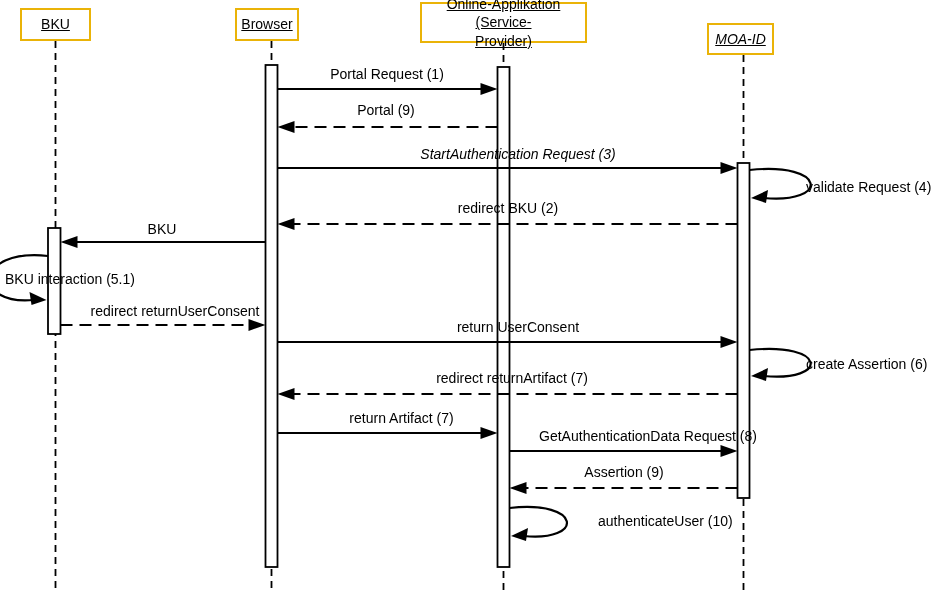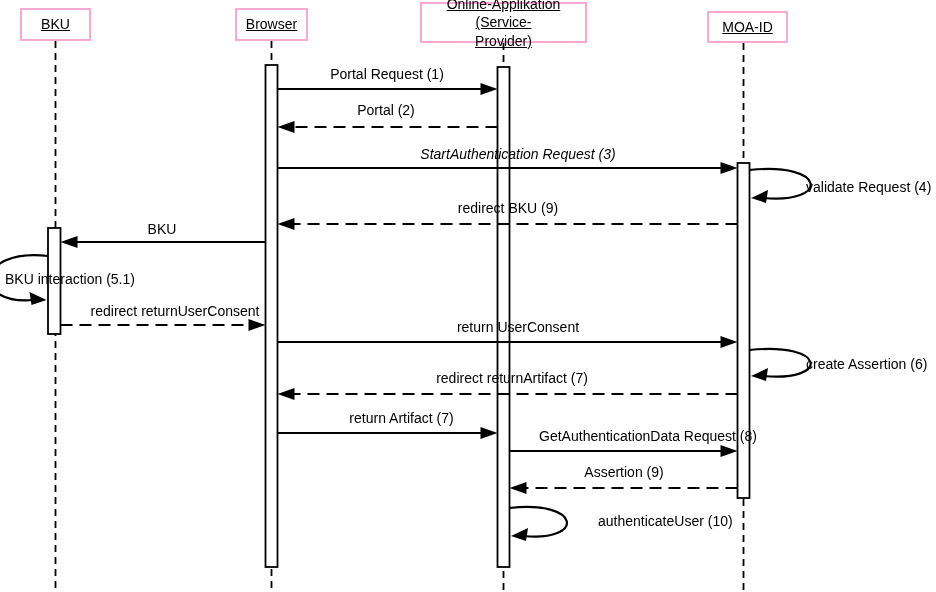--- a/index.html
+++ b/index.html
@@ -16,7 +16,7 @@
   #diagram-svg { position: absolute; left: 0; top: 0; }
   .actor-box {
     position: absolute;
-    border: 2px solid #f9a8d4;
+    border: 2px solid #eab308;
     background: #fff;
     display: flex;
     align-items: center;

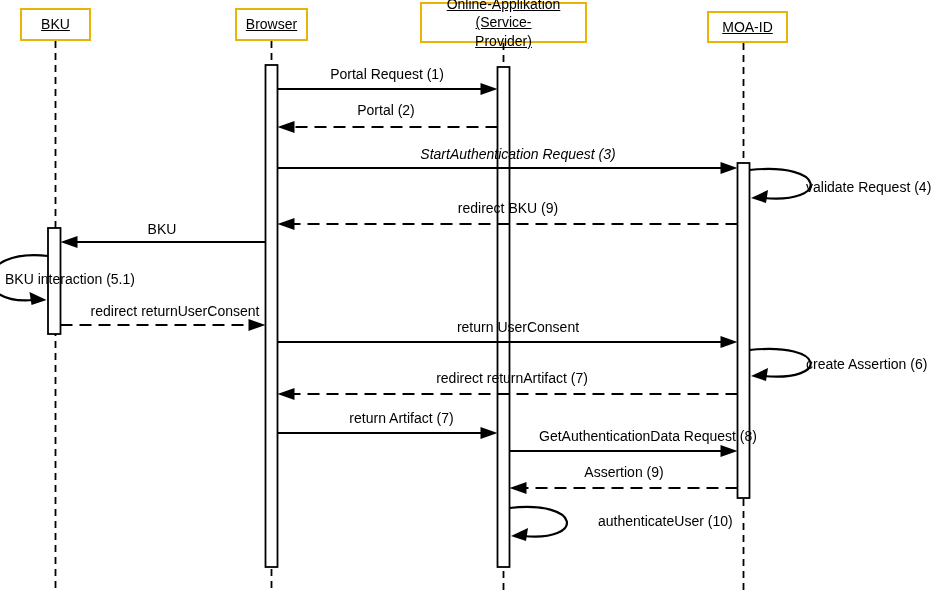--- a/index.html
+++ b/index.html
@@ -87,7 +87,7 @@
       <div class="actor-box" style="left: 20px; top: 8px; width: 71px; height: 33px;">
         <span class="actor-label">BKU</span>
       </div>
-      <div class="actor-box" style="left: 235px; top: 8px; width: 73px; height: 33px;">
+      <div class="actor-box" style="left: 235px; top: 8px; width: 64px; height: 33px;">
         <span class="actor-label">Browser</span>
       </div>
       <div class="actor-box" style="left: 420px; top: 2px; width: 167px; height: 41px;">

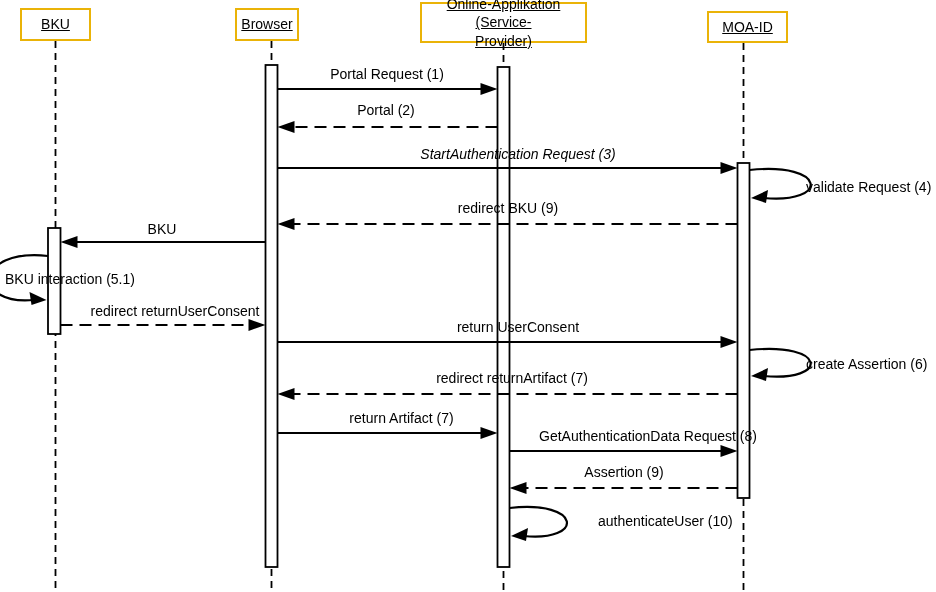--- a/index.html
+++ b/index.html
@@ -94,7 +94,7 @@
         <span class="actor-label">Online-Applikation (Service-
 Provider)</span>
       </div>
-      <div class="actor-box" style="left: 707px; top: 11px; width: 81px; height: 32px;">
+      <div class="actor-box" style="left: 707px; top: 23px; width: 67px; height: 32px; font-style: italic;">
         <span class="actor-label">MOA-ID</span>
       </div>
     </div>

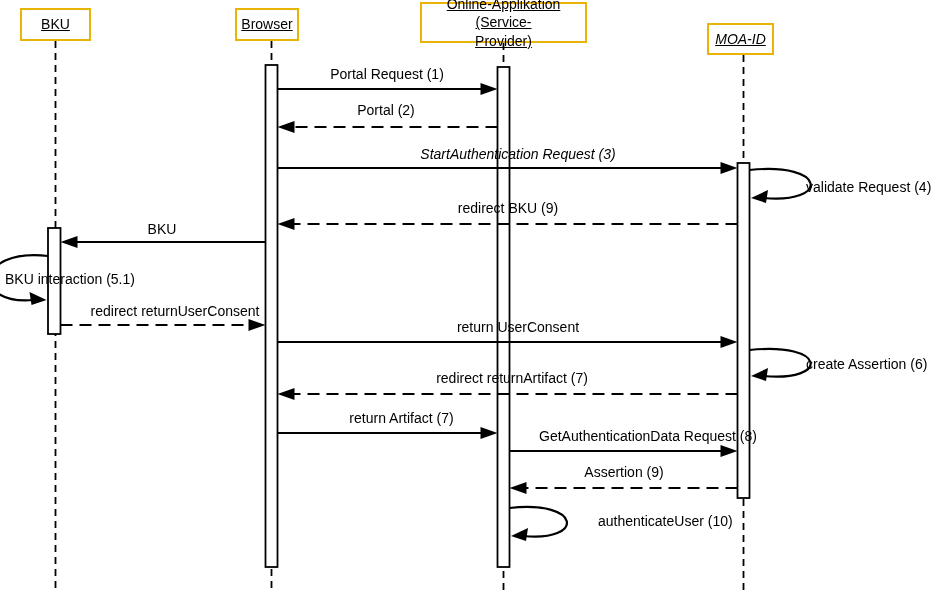--- a/index.html
+++ b/index.html
@@ -100,7 +100,7 @@
     </div>
   <div id="label-layer">
       <div class="msg-label center" style="left: 387px; top: 67px;">Portal Request (1)</div>
-      <div class="msg-label center" style="left: 386px; top: 103px;">Portal (2)</div>
+      <div class="msg-label center" style="left: 386px; top: 103px;">Portal (9)</div>
       <div class="msg-label center" style="left: 518px; top: 147px; font-style: italic;">StartAuthentication Request (3)</div>
       <div class="msg-label center" style="left: 508px; top: 201px;">redirect BKU (9)</div>
       <div class="msg-label center" style="left: 162px; top: 222px;">BKU</div>

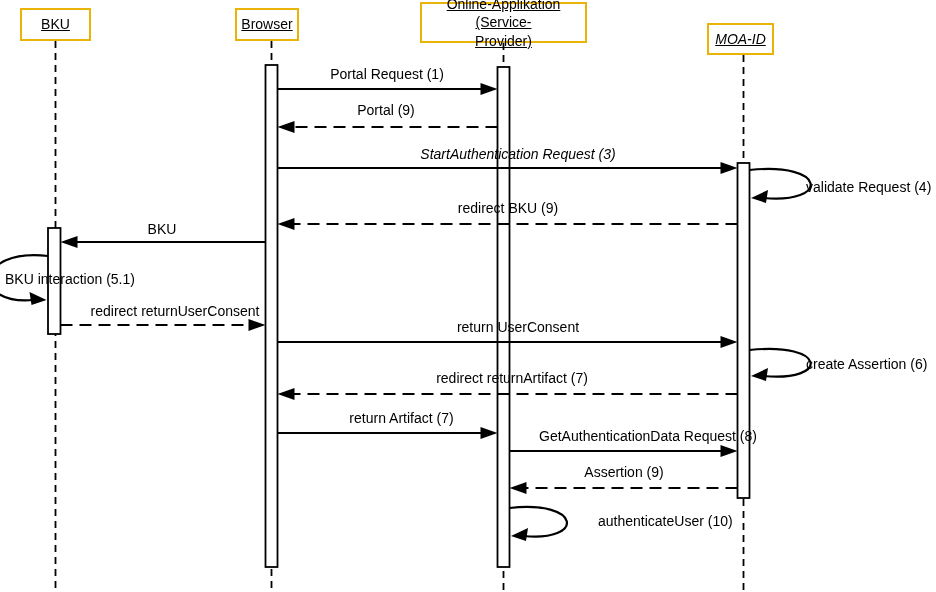--- a/index.html
+++ b/index.html
@@ -102,7 +102,7 @@
       <div class="msg-label center" style="left: 387px; top: 67px;">Portal Request (1)</div>
       <div class="msg-label center" style="left: 386px; top: 103px;">Portal (9)</div>
       <div class="msg-label center" style="left: 518px; top: 147px; font-style: italic;">StartAuthentication Request (3)</div>
-      <div class="msg-label center" style="left: 508px; top: 201px;">redirect BKU (9)</div>
+      <div class="msg-label center" style="left: 508px; top: 201px;">redirect BKU (2)</div>
       <div class="msg-label center" style="left: 162px; top: 222px;">BKU</div>
       <div class="msg-label center" style="left: 163px; top: 304px; margin-left: 12px;">redirect returnUserConsent</div>
       <div class="msg-label center" style="left: 518px; top: 320px;">return UserConsent</div>

